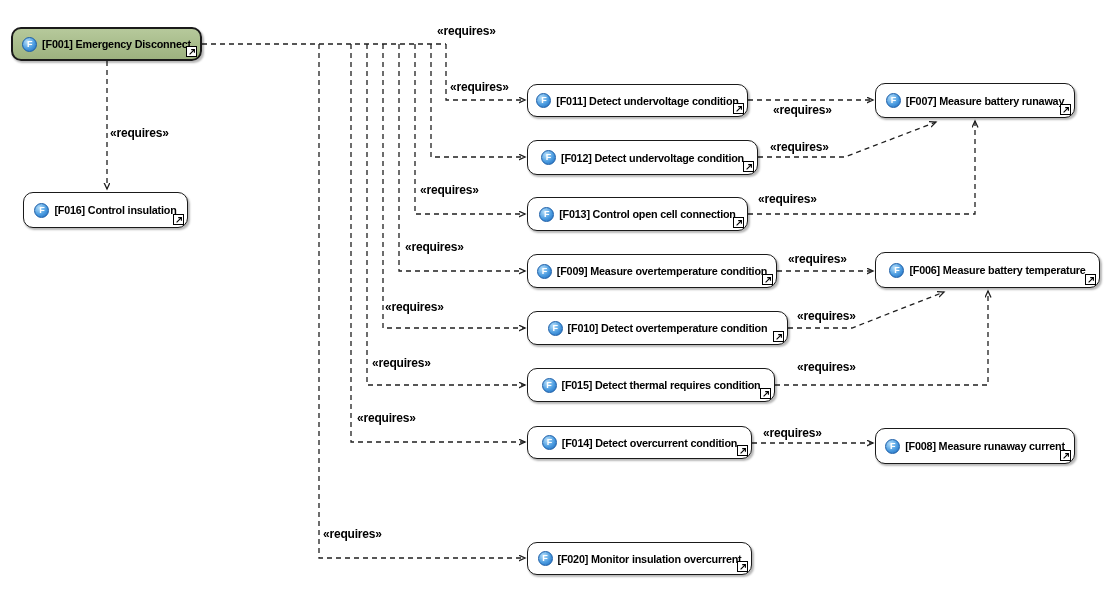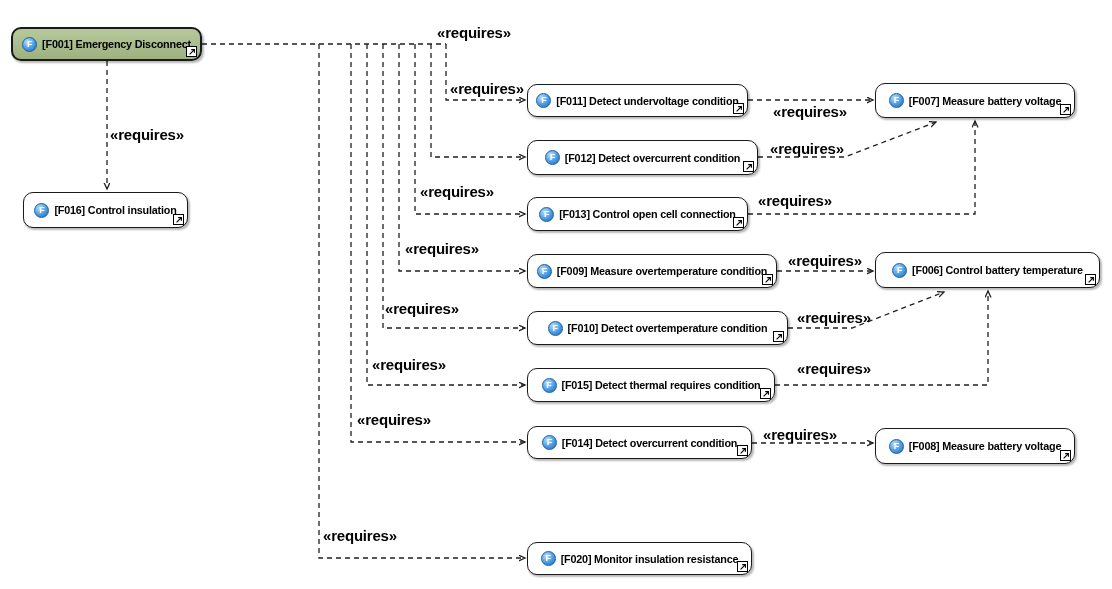--- a/index.html
+++ b/index.html
@@ -35,7 +35,7 @@
   }
   .nav svg{display:block;}
   .stereo{
-    position:absolute;font-size:15px;font-weight:bold;color:#000;
+    position:absolute;font-size:12px;font-weight:bold;color:#000;
     white-space:nowrap;letter-spacing:-0.2px;
   }
 </style>

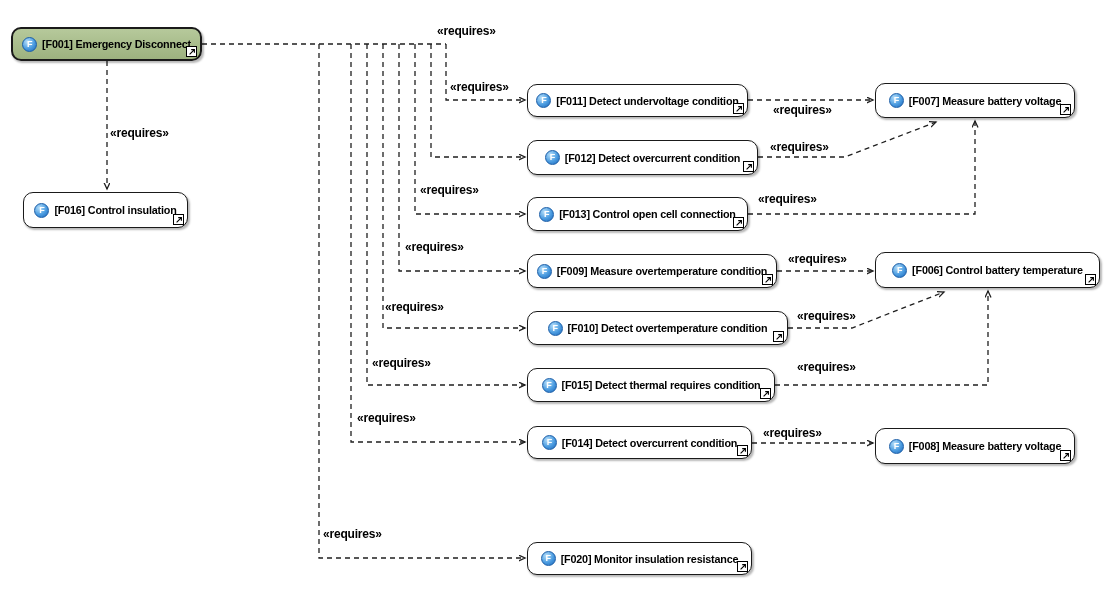--- a/index.html
+++ b/index.html
@@ -171,7 +171,7 @@
 
   <div class="node" style="left:875px;top:83px;width:200px;height:35px;">
     <span class="badge">F</span>
-    <span>[F007] Measure battery voltage</span>
+    <span>[F007] Measure battery runaway</span>
     <span class="nav">
         <svg width="8" height="8" viewBox="0 0 10 10">
           <path d="M2 8 L8 2 M4 2 H8 V6" fill="none" stroke="#000" stroke-width="1.4"></path>

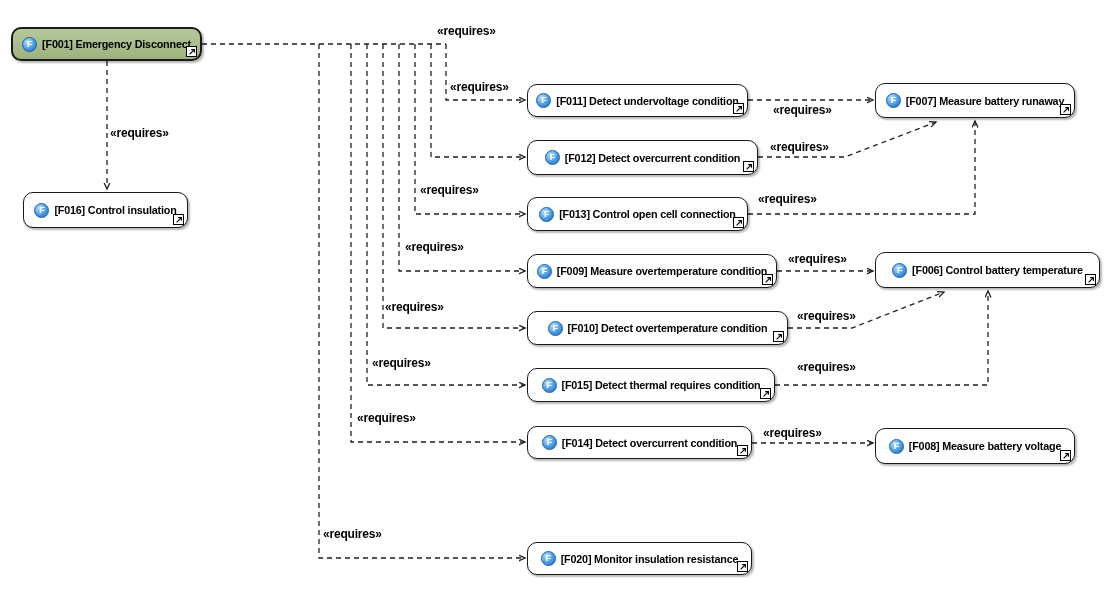--- a/index.html
+++ b/index.html
@@ -101,7 +101,7 @@
 
   <div class="node" style="left:527px;top:140px;width:231px;height:35px;">
     <span class="badge">F</span>
-    <span>[F012] Detect overcurrent condition</span>
+    <span>[F012] Detect undervoltage condition</span>
     <span class="nav">
         <svg width="8" height="8" viewBox="0 0 10 10">
           <path d="M2 8 L8 2 M4 2 H8 V6" fill="none" stroke="#000" stroke-width="1.4"></path>

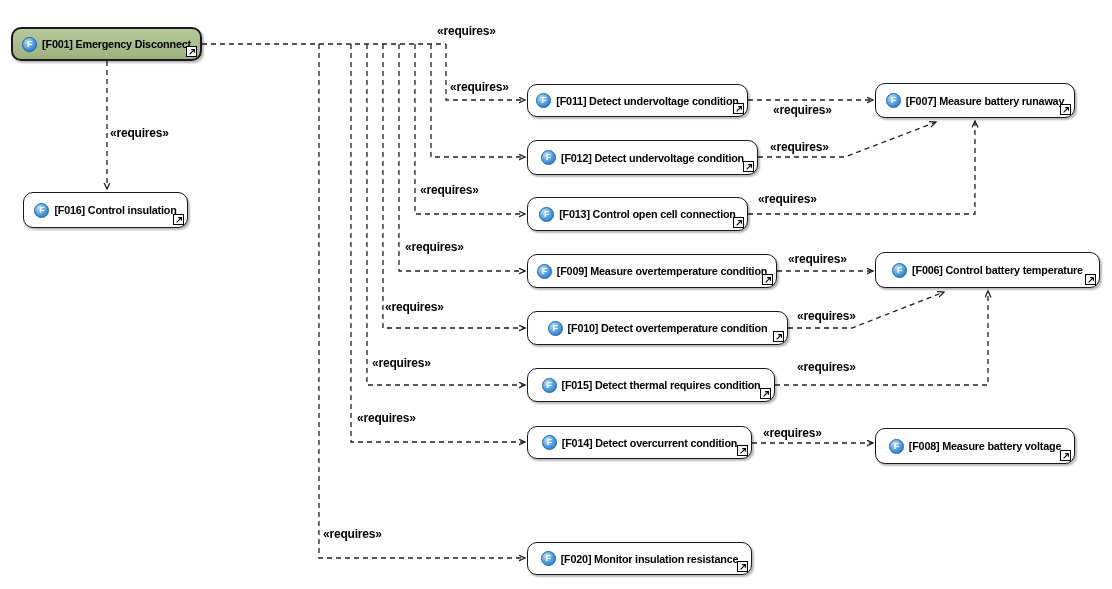--- a/index.html
+++ b/index.html
@@ -181,7 +181,7 @@
 
   <div class="node" style="left:875px;top:252px;width:225px;height:36px;">
     <span class="badge">F</span>
-    <span>[F006] Control battery temperature</span>
+    <span>[F006] Measure battery temperature</span>
     <span class="nav">
         <svg width="8" height="8" viewBox="0 0 10 10">
           <path d="M2 8 L8 2 M4 2 H8 V6" fill="none" stroke="#000" stroke-width="1.4"></path>

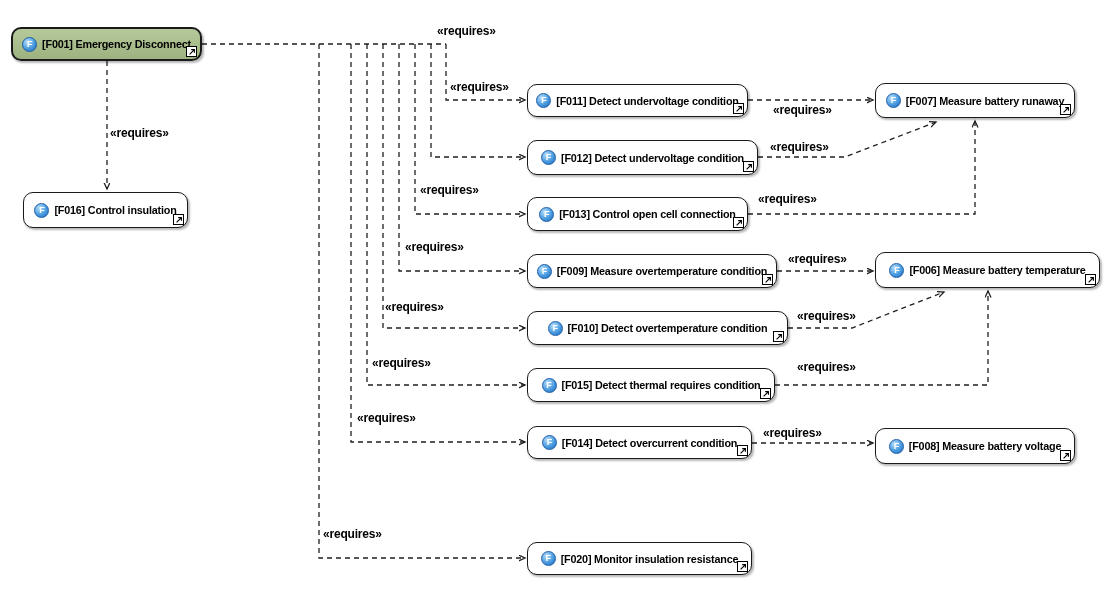--- a/index.html
+++ b/index.html
@@ -191,7 +191,7 @@
 
   <div class="node" style="left:875px;top:428px;width:200px;height:36px;">
     <span class="badge">F</span>
-    <span>[F008] Measure battery voltage</span>
+    <span>[F008] Measure runaway current</span>
     <span class="nav">
         <svg width="8" height="8" viewBox="0 0 10 10">
           <path d="M2 8 L8 2 M4 2 H8 V6" fill="none" stroke="#000" stroke-width="1.4"></path>

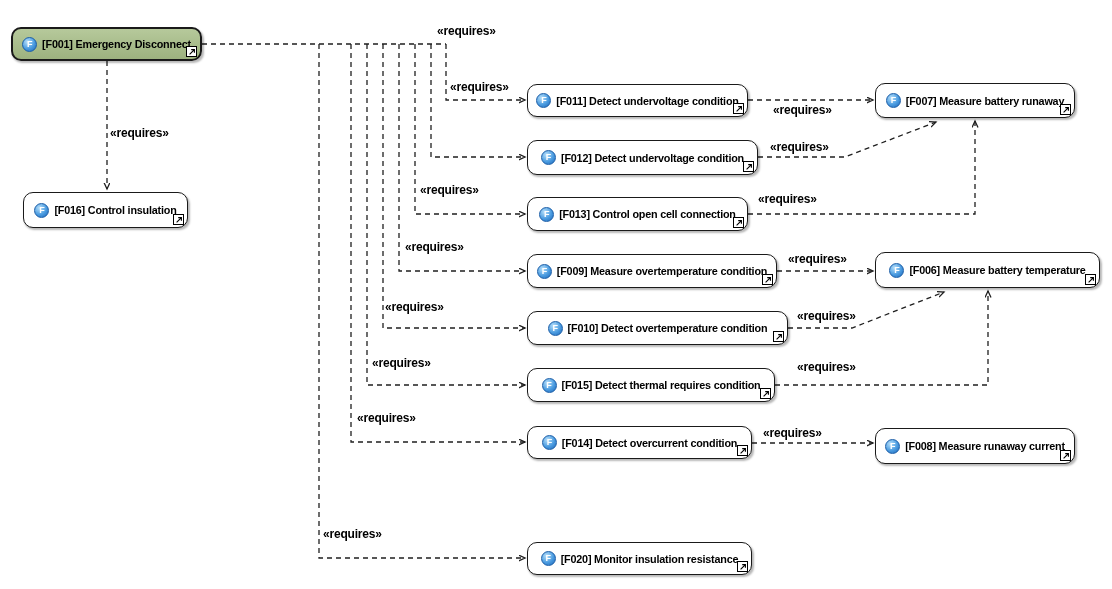--- a/index.html
+++ b/index.html
@@ -161,7 +161,7 @@
 
   <div class="node" style="left:527px;top:542px;width:225px;height:33px;">
     <span class="badge">F</span>
-    <span>[F020] Monitor insulation resistance</span>
+    <span>[F020] Monitor insulation overcurrent</span>
     <span class="nav">
         <svg width="8" height="8" viewBox="0 0 10 10">
           <path d="M2 8 L8 2 M4 2 H8 V6" fill="none" stroke="#000" stroke-width="1.4"></path>

